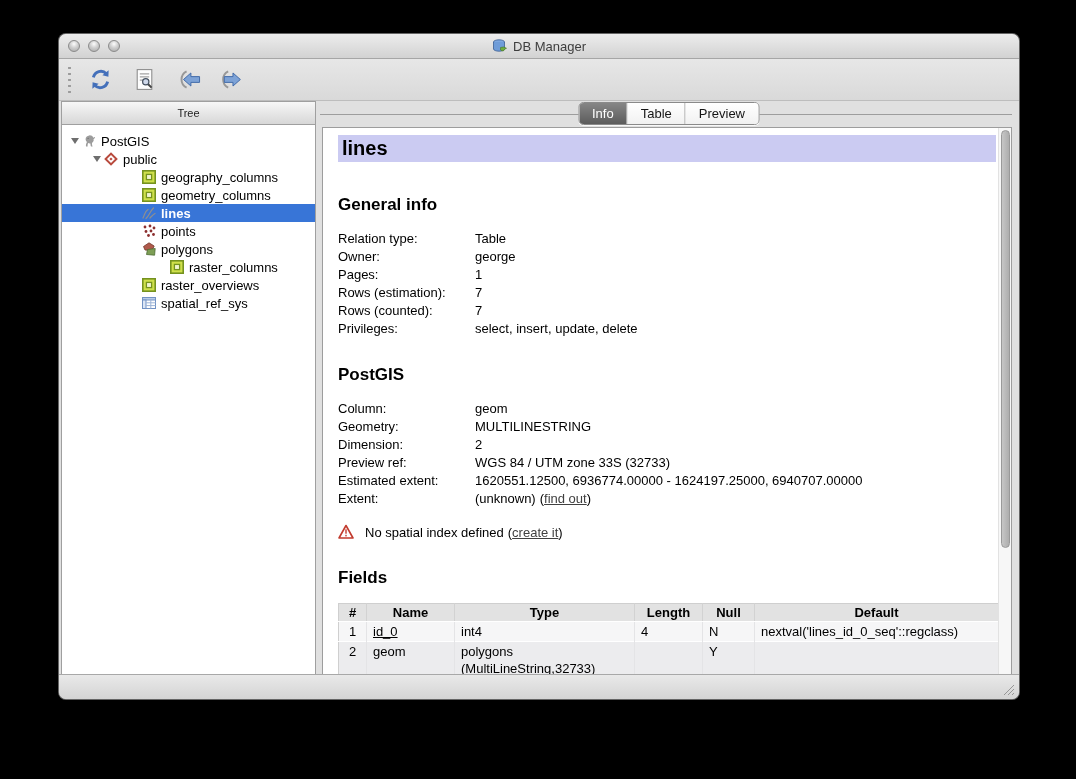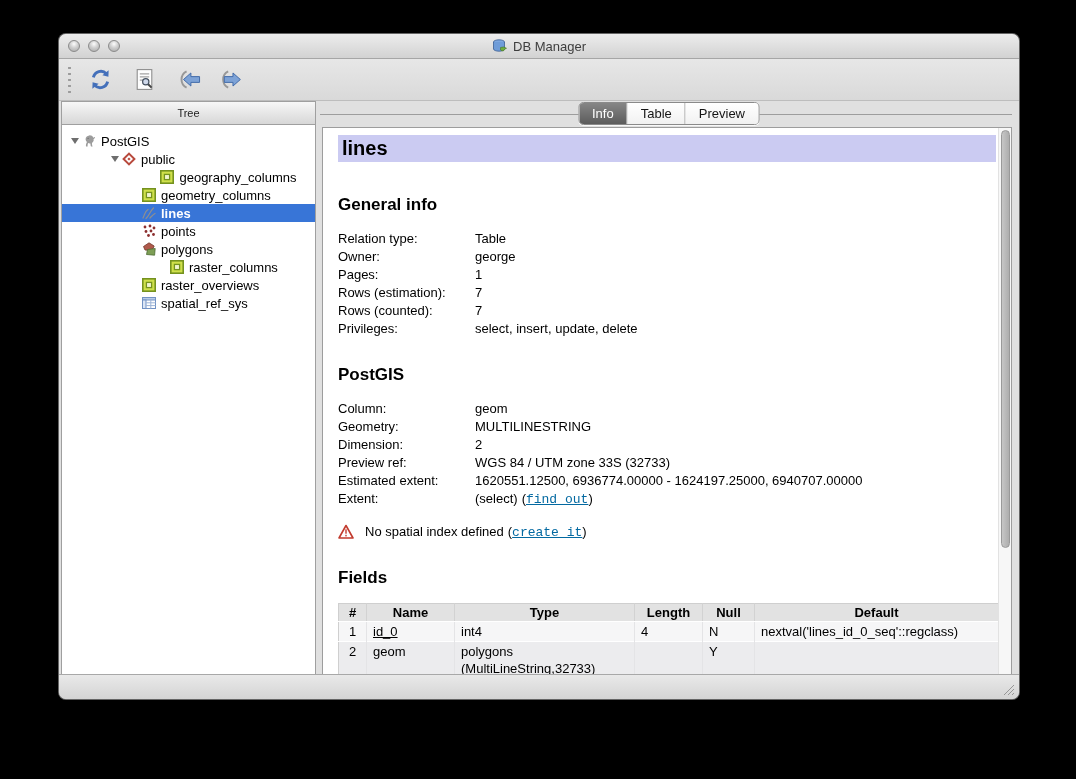--- a/index.html
+++ b/index.html
@@ -211,7 +211,7 @@
             </span>
             <span>PostGIS</span>
           </div>
-          <div class="tree-row" style="padding-left: 46px;">
+          <div class="tree-row" style="padding-left: 28px;">
             <span class="tri"></span>
             <span class="ticon">
               <svg viewBox="0 0 16 16">

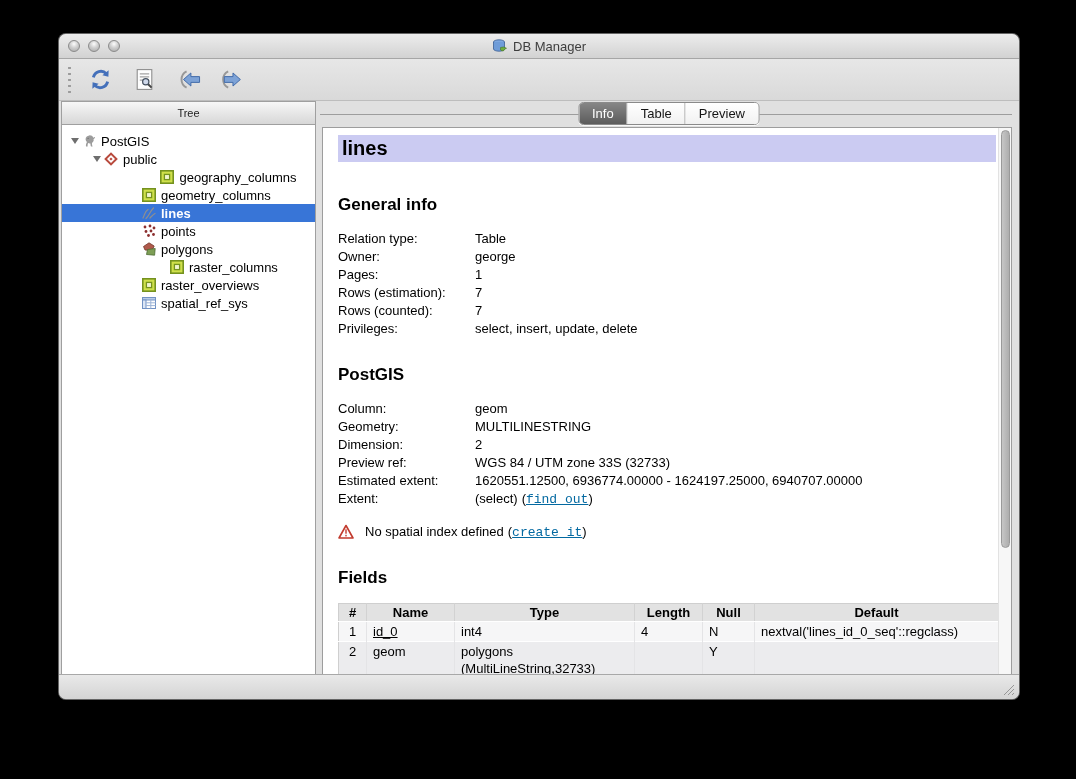--- a/index.html
+++ b/index.html
@@ -222,7 +222,7 @@
             </span>
             <span>public</span>
           </div>
-          <div class="tree-row" style="padding-left: 66px; justify-content: center;">
+          <div class="tree-row" style="padding-left: 66px;">
             <span class="trispacer"></span>
             <span class="ticon">
               <svg viewBox="0 0 16 16">

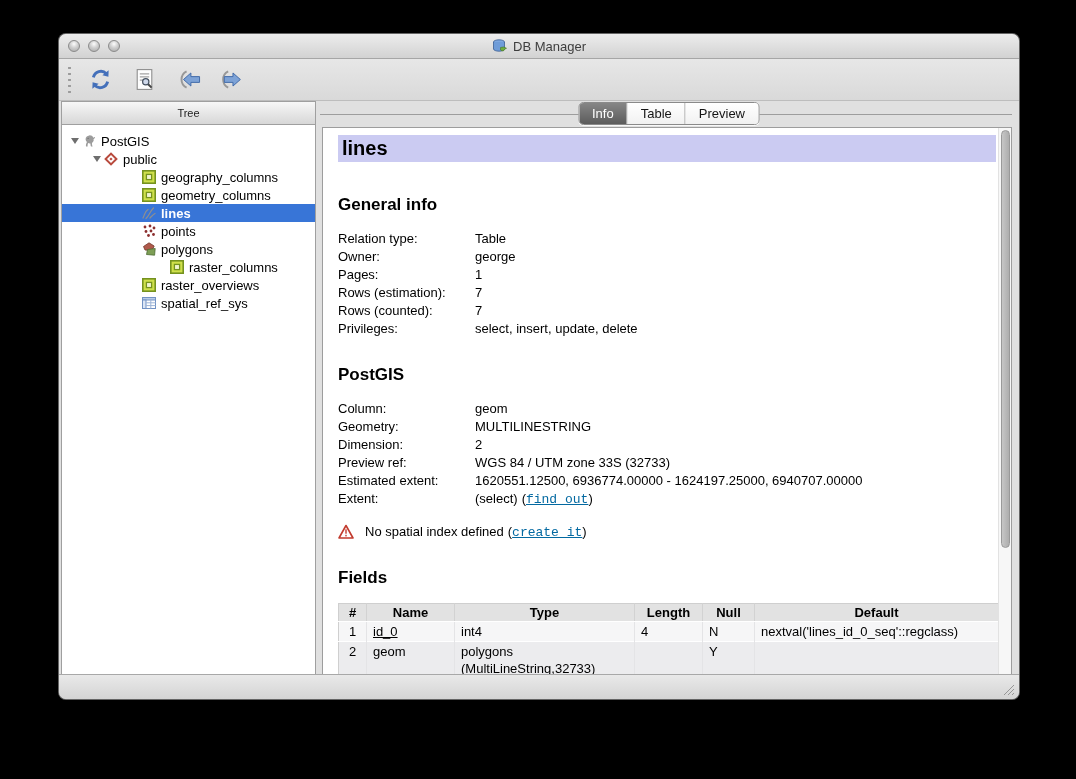--- a/index.html
+++ b/index.html
@@ -381,7 +381,7 @@
             <div class="inforow">
               <span class="ilabel">Extent:</span>
               <span>
-                <span>(select)</span><span class="sp">(</span><a class="link">find out</a><span>)</span>
+                <span>(unknown)</span><span class="sp">(</span><a class="link">find out</a><span>)</span>
               </span>
             </div>
           </div>

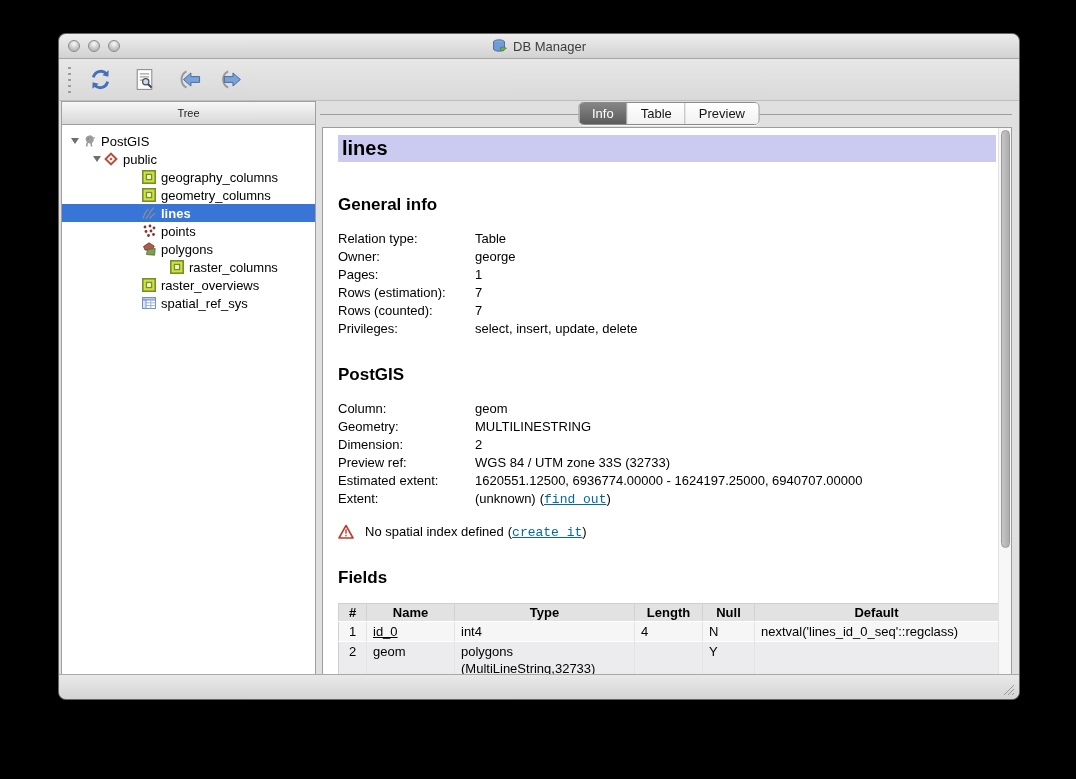--- a/index.html
+++ b/index.html
@@ -97,7 +97,7 @@
   .mt33 { margin-top:33px; } .mt27 { margin-top:27px; } .mt15 { margin-top:15px; }
   .inforow { display:flex; height:18px; line-height:18px; font-size:13px; color:#000; }
   .ilabel { width:137px; flex:none; }
-  a.link { color:#0369a1; text-decoration:underline; cursor:pointer;font-family:Liberation Mono, monospace; }
+  a.link { color:#404040; text-decoration:underline; cursor:pointer; }
   .sp { margin-left:4px; }
   .warnrow { display:flex; align-items:center; gap:11px; height:18px; font-size:13px; color:#000; }
   .warnrow .wicn { width:16px; height:16px; display:inline-flex; }

